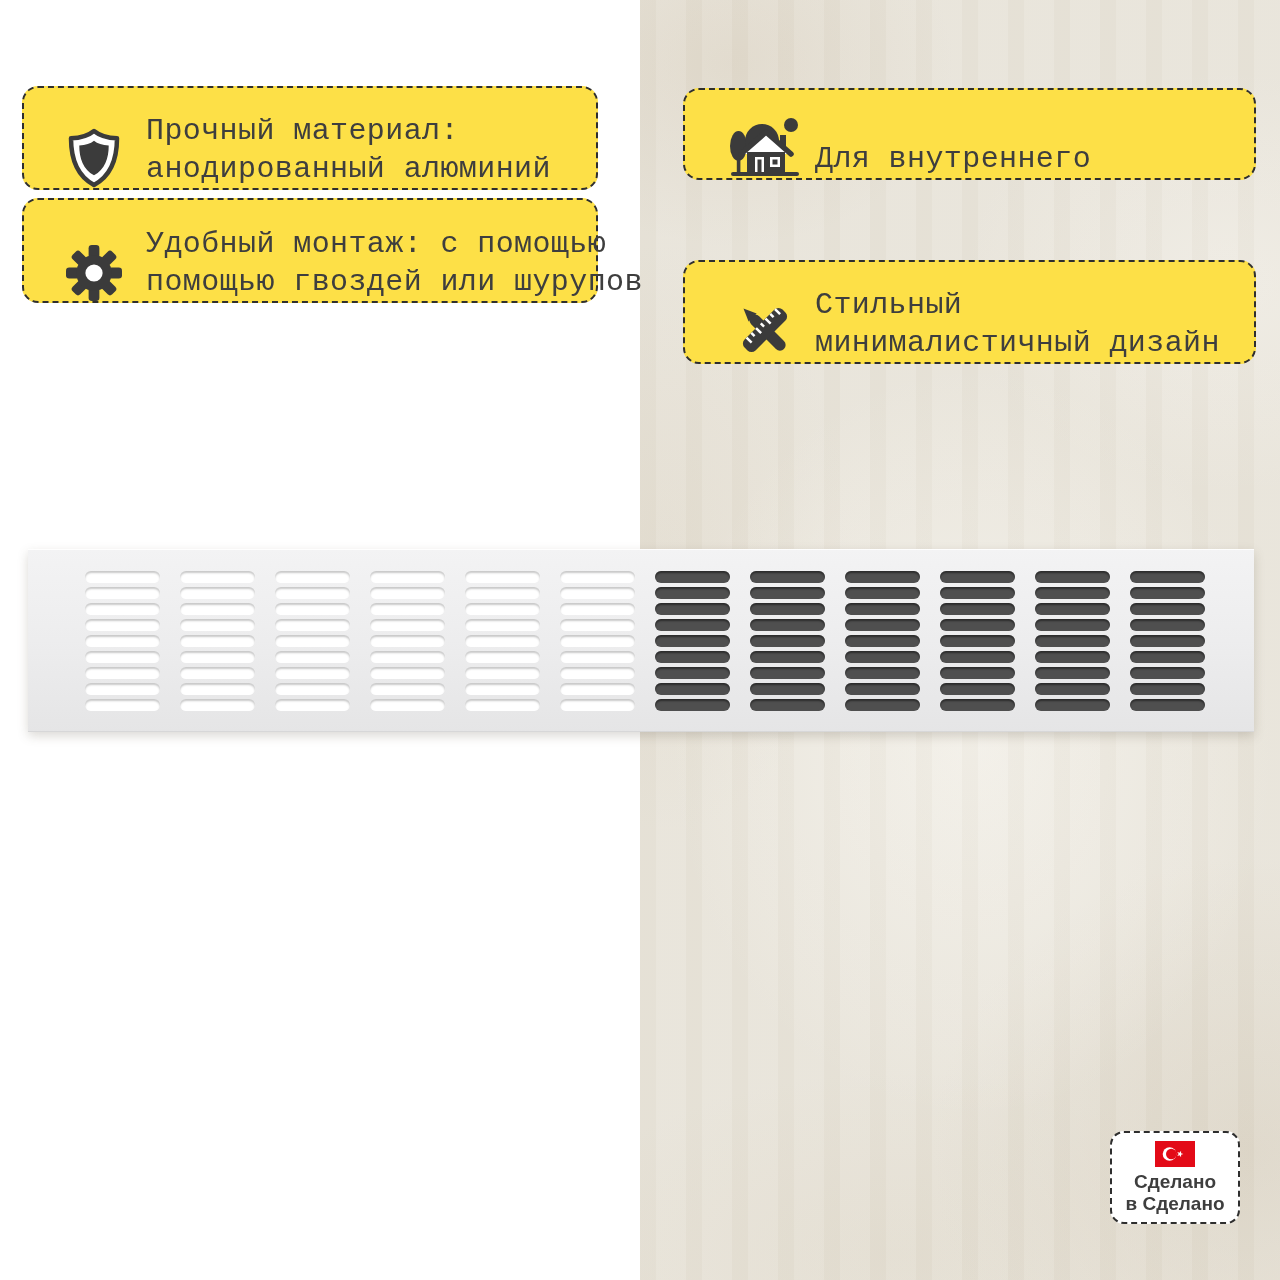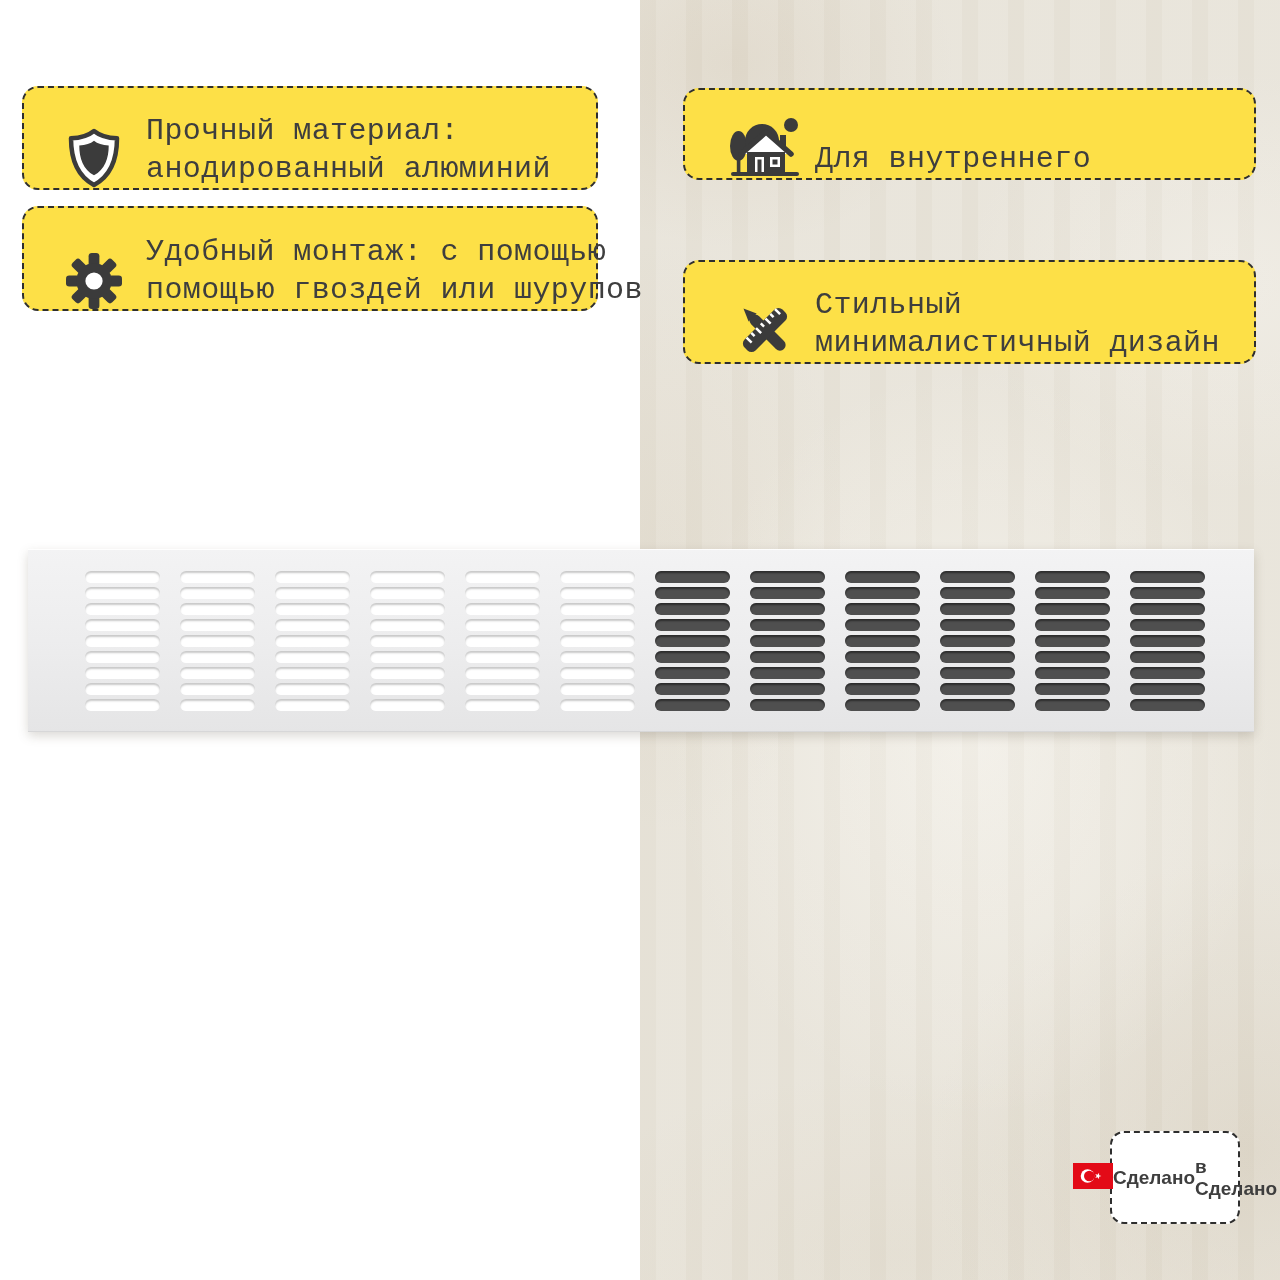--- a/index.html
+++ b/index.html
@@ -44,7 +44,7 @@
     font-family: Liberation Mono, monospace;
   }
   .box1 { left: 22px;  top: 86px;  width: 576px; height: 104px; }
-  .box2 { left: 22px;  top: 206px; width: 576px; height: 105px; }
+  .box2 { left: 22px;  top: 198px; width: 576px; height: 105px; }
   .box3 { left: 683px; top: 88px;  width: 573px; height: 92px; }
   .box4 { left: 683px; top: 212px; width: 573px; height: 104px; margin-top: 48px; }
 

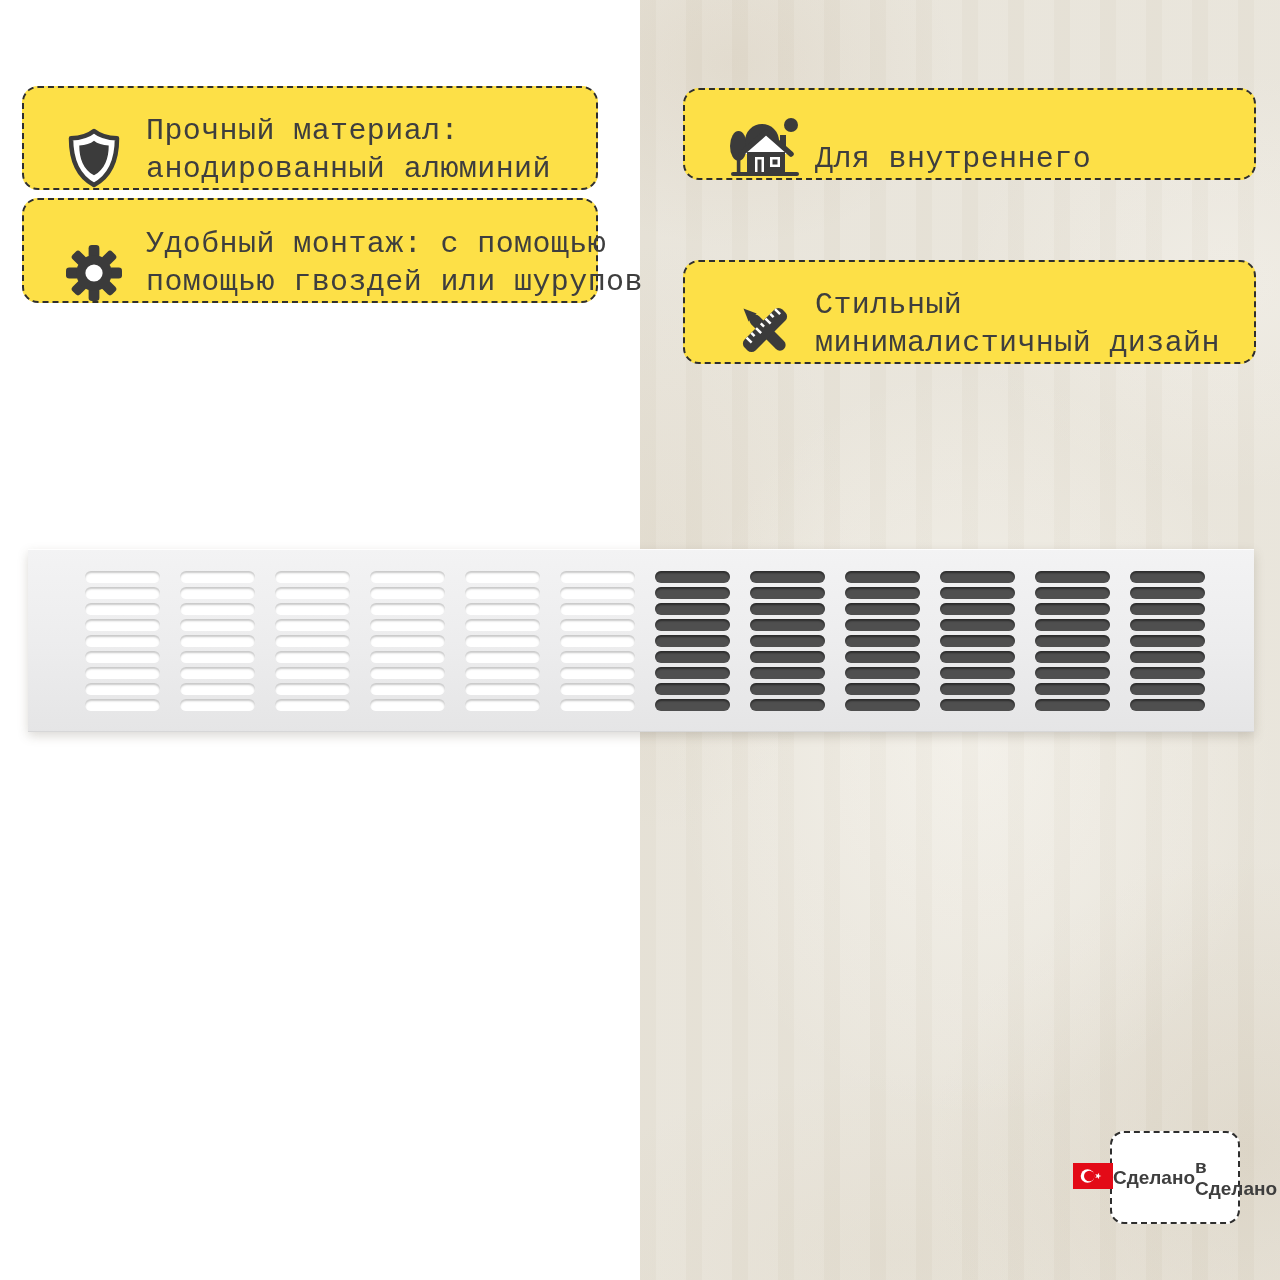--- a/index.html
+++ b/index.html
@@ -109,7 +109,7 @@
     border: 2px dashed var(--border, #2e2e2e);
     border-radius: 14px;
     display: flex;
-    flex-direction: row;
+    flex-direction: column;
     align-items: center;
     justify-content: center;
     box-sizing: border-box;

